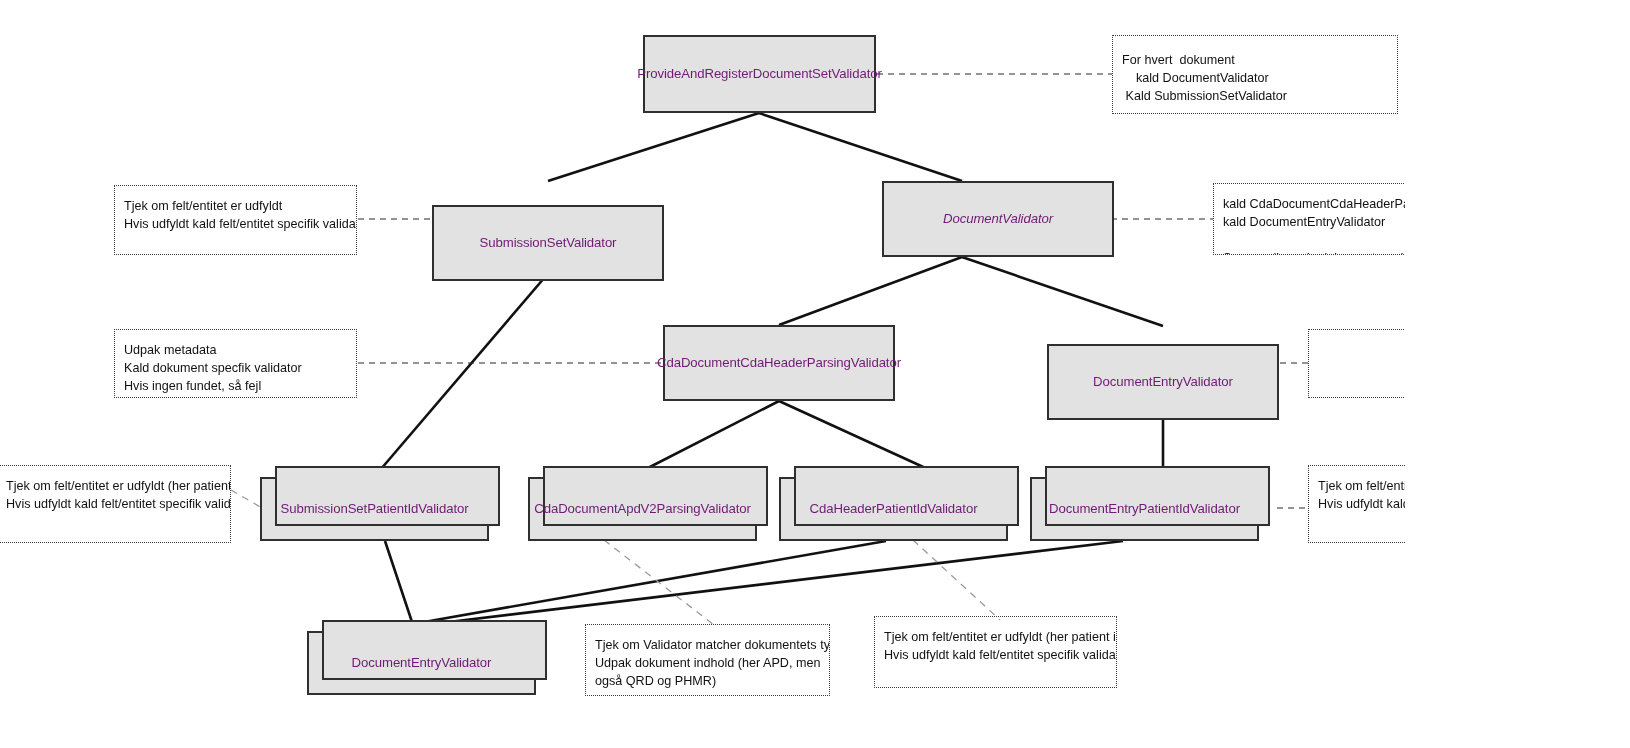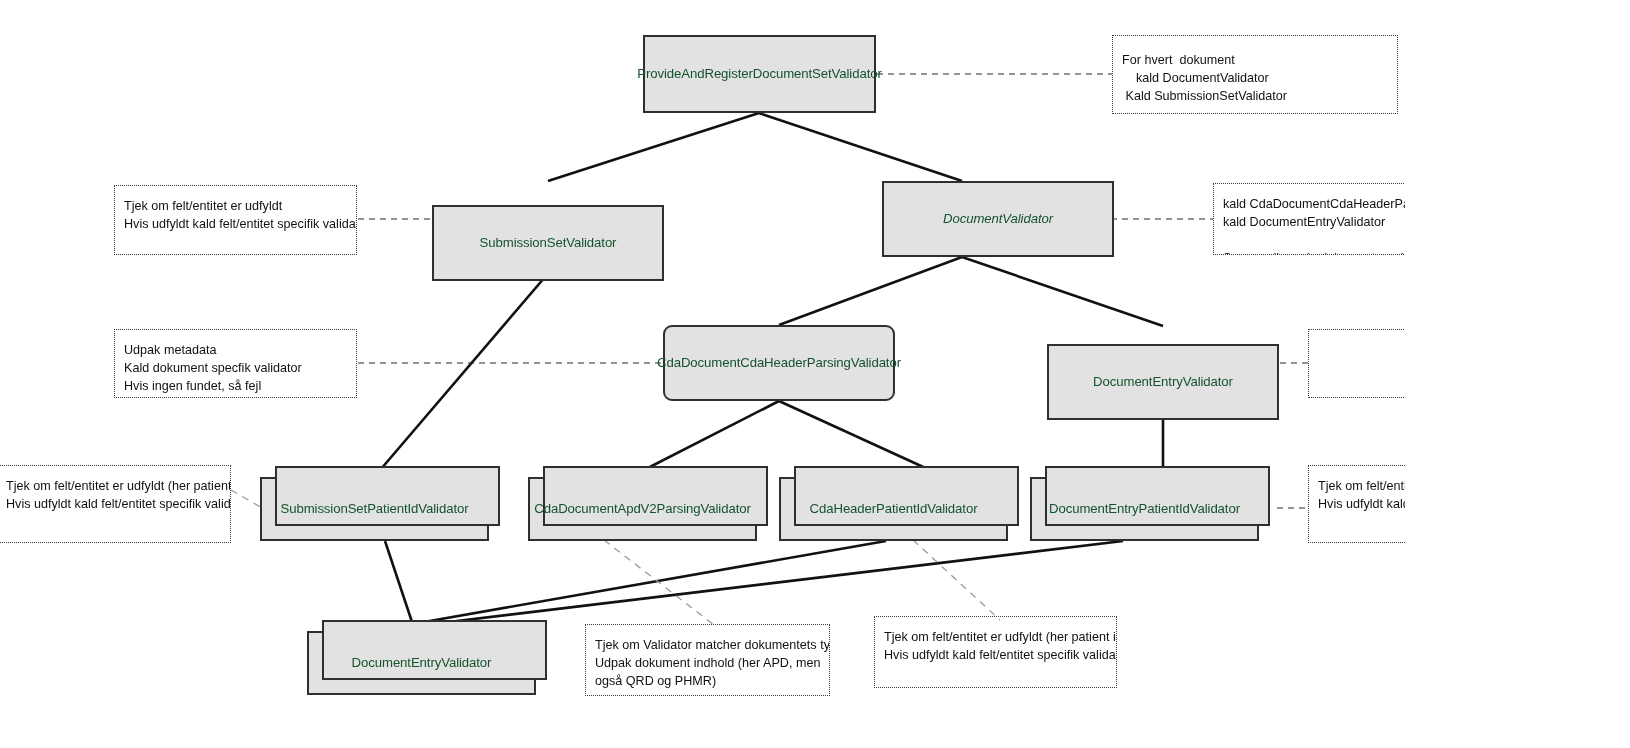--- a/index.html
+++ b/index.html
@@ -57,7 +57,7 @@
     justify-content: center;
     text-align: center;
     font-size: 13.2px;
-    color: #14532d;
+    color: #701a75;
     line-height: 1.2;
     letter-spacing: -0.1px;
   }

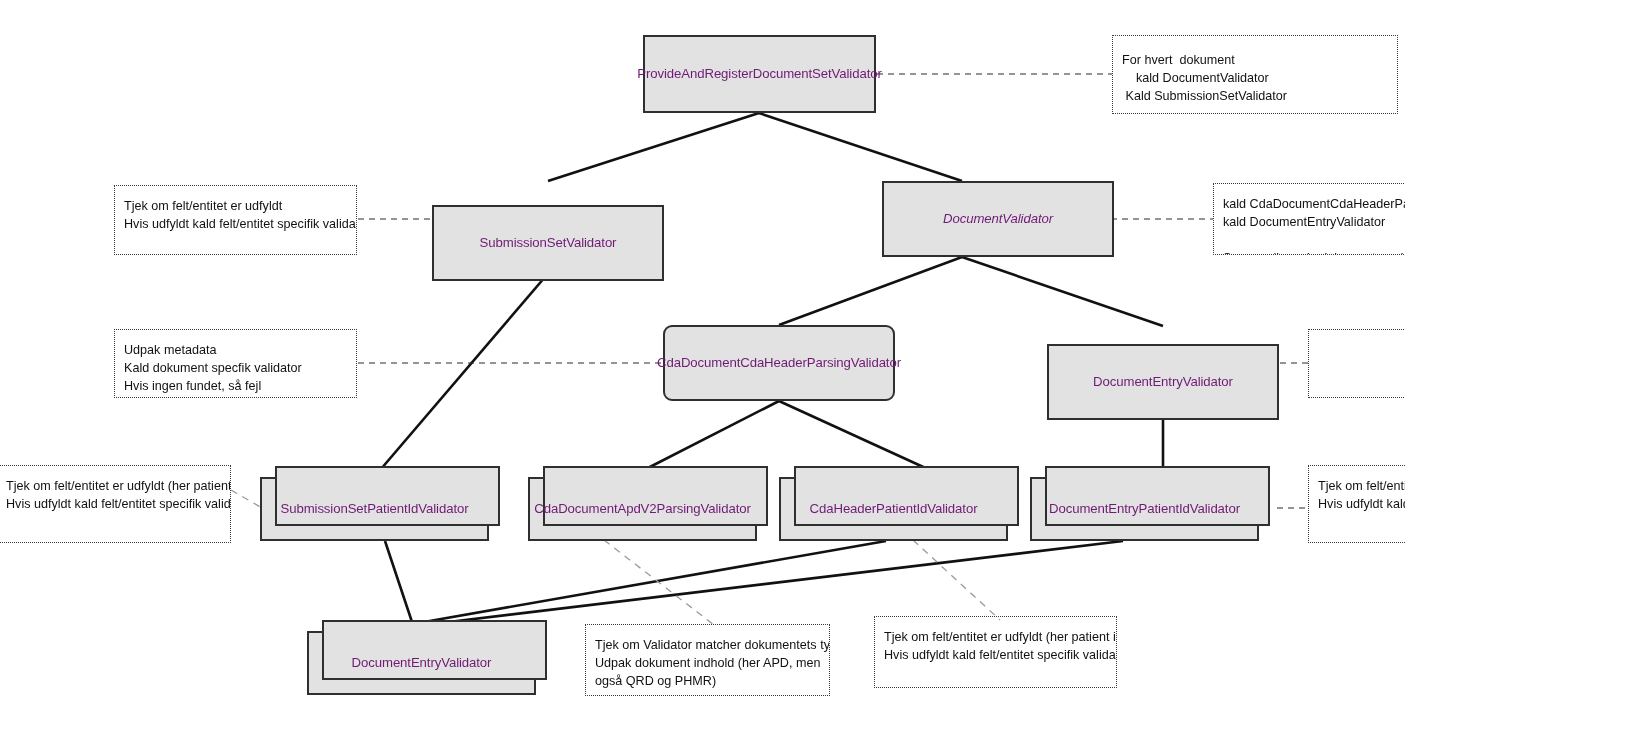--- a/index.html
+++ b/index.html
@@ -169,7 +169,7 @@
 
   <div class="node" style="left:882px; top:181px; width:232px; height:76px;font-style:italic;">DocumentValidator</div>
 
-  <div class="node" style="left:663px; top:325px; width:232px; height:76px;border-radius:9px;">CdaDocumentCdaHeaderParsingValidator</div>
+  <div class="node" style="left:663px; top:325px; width:232px; height:76px;">CdaDocumentCdaHeaderParsingValidator</div>
 
   <div class="node" style="left:1047px; top:344px; width:232px; height:76px;">DocumentEntryValidator</div>
 

